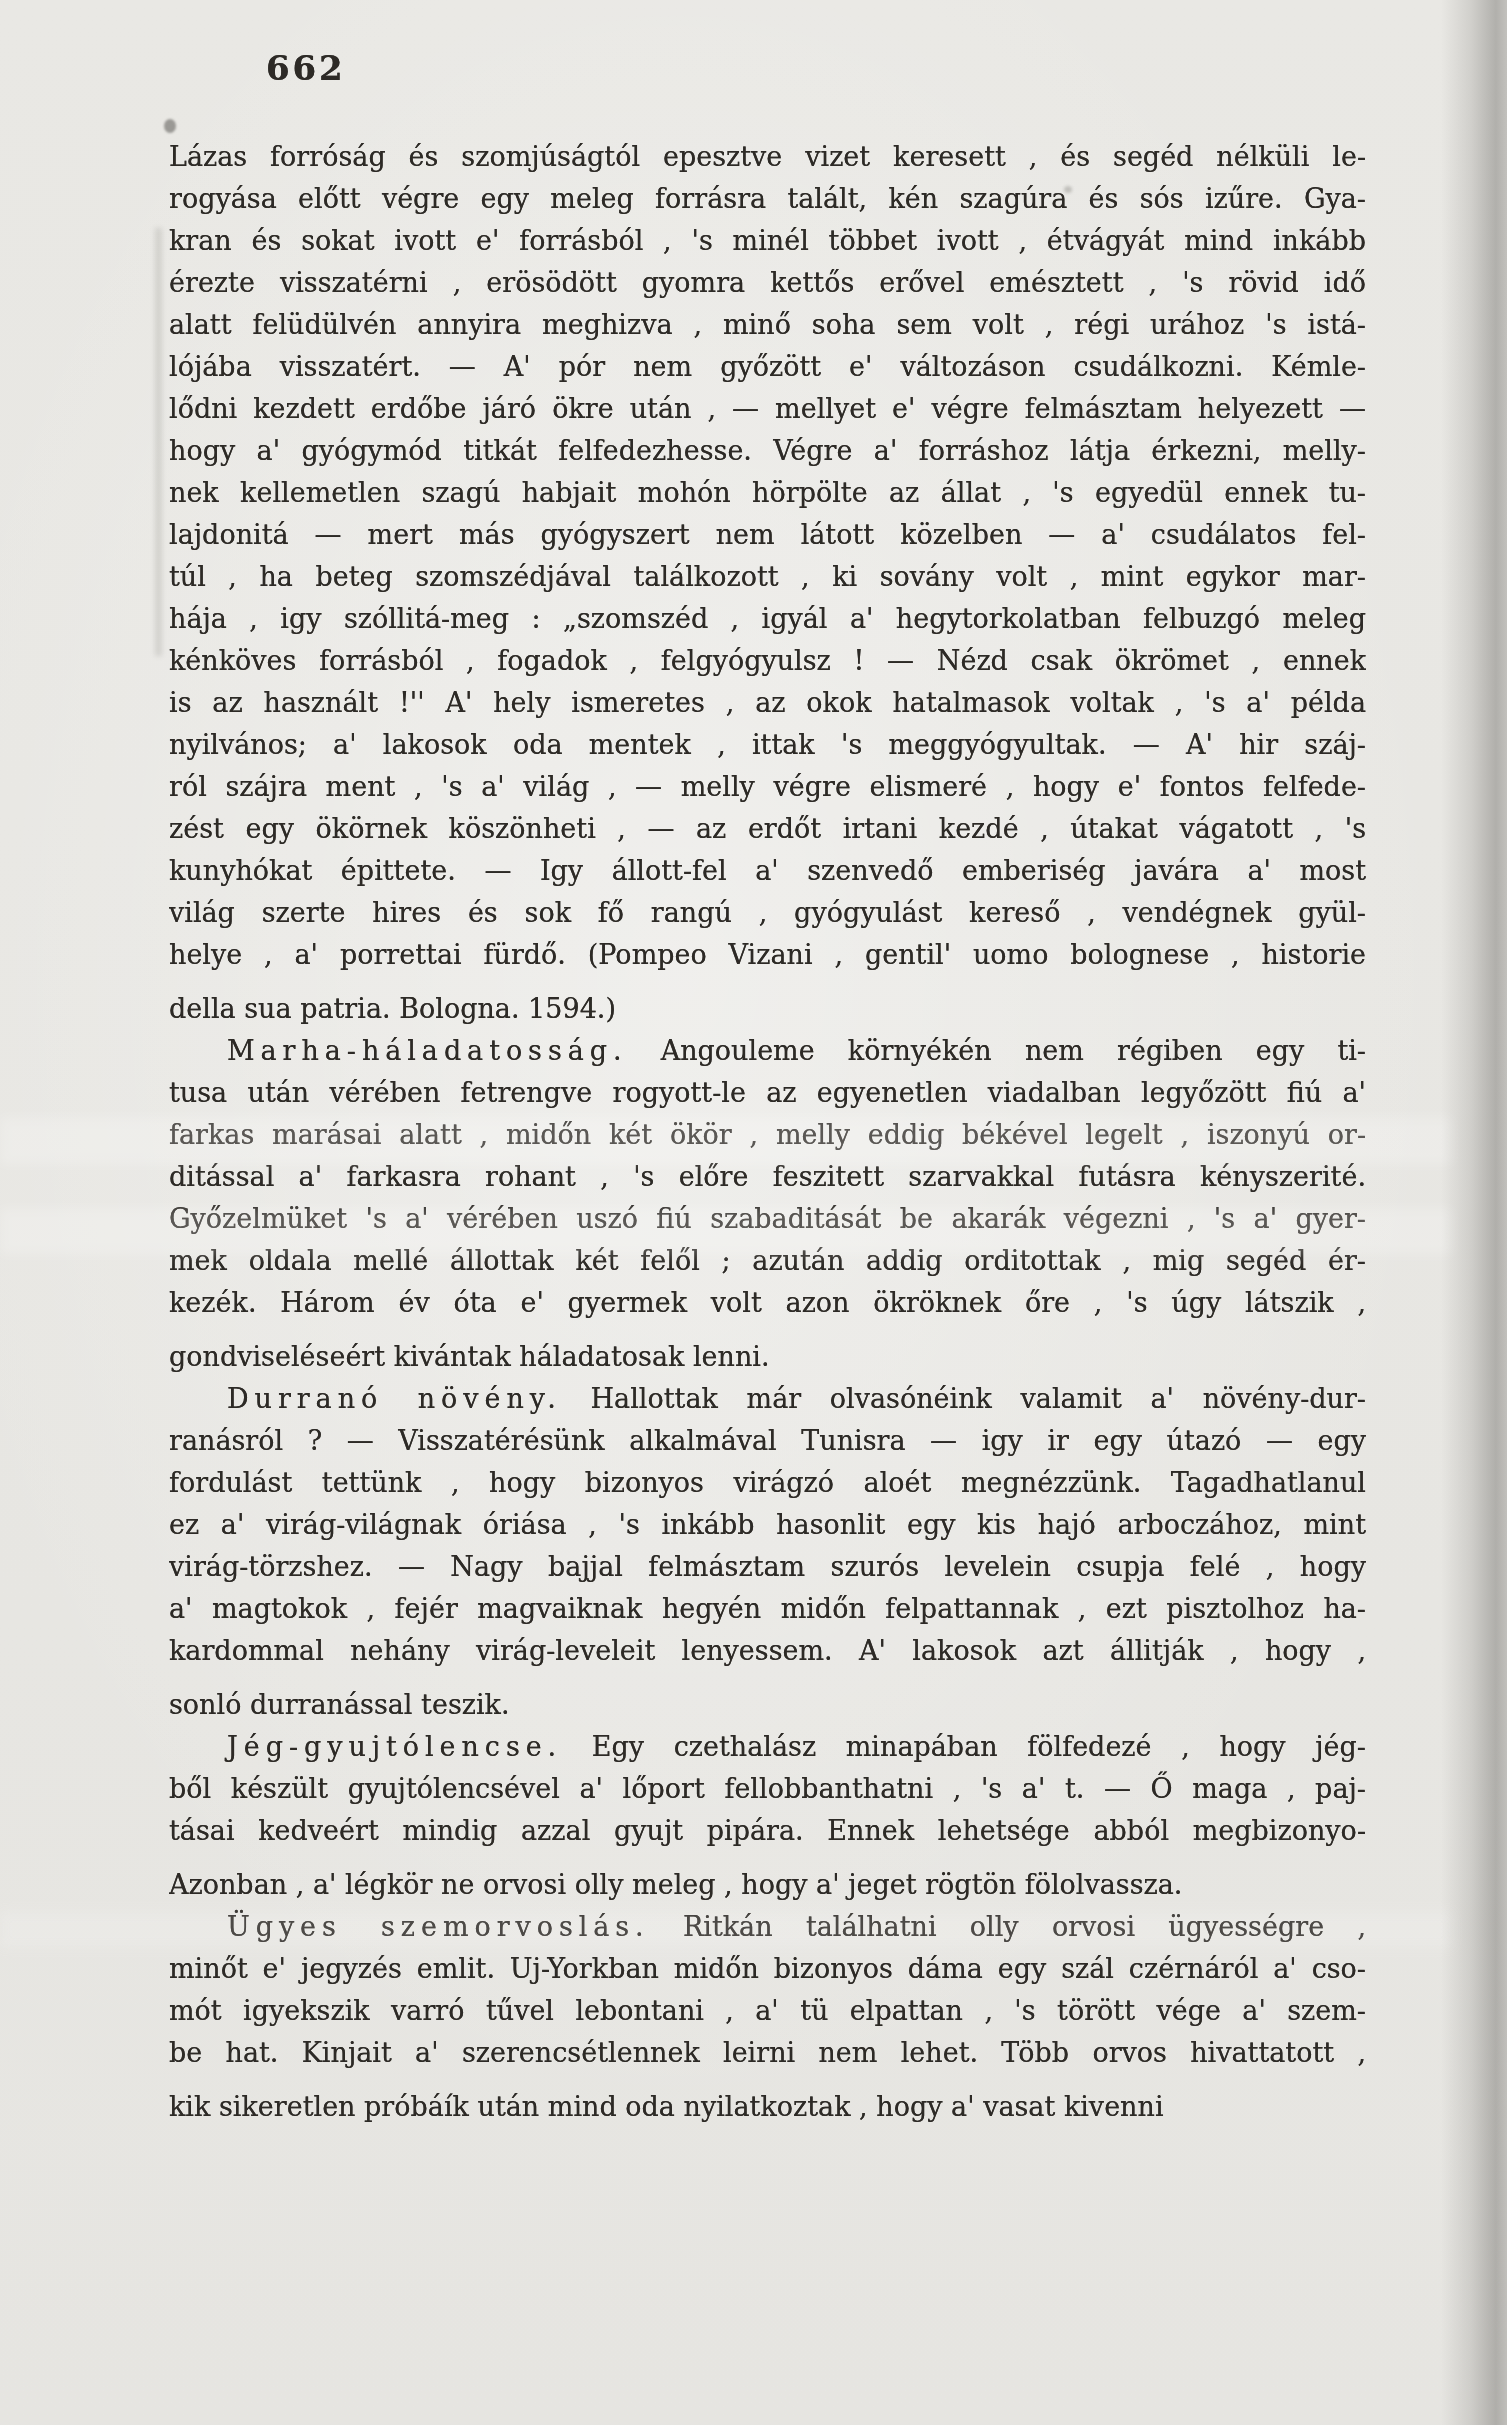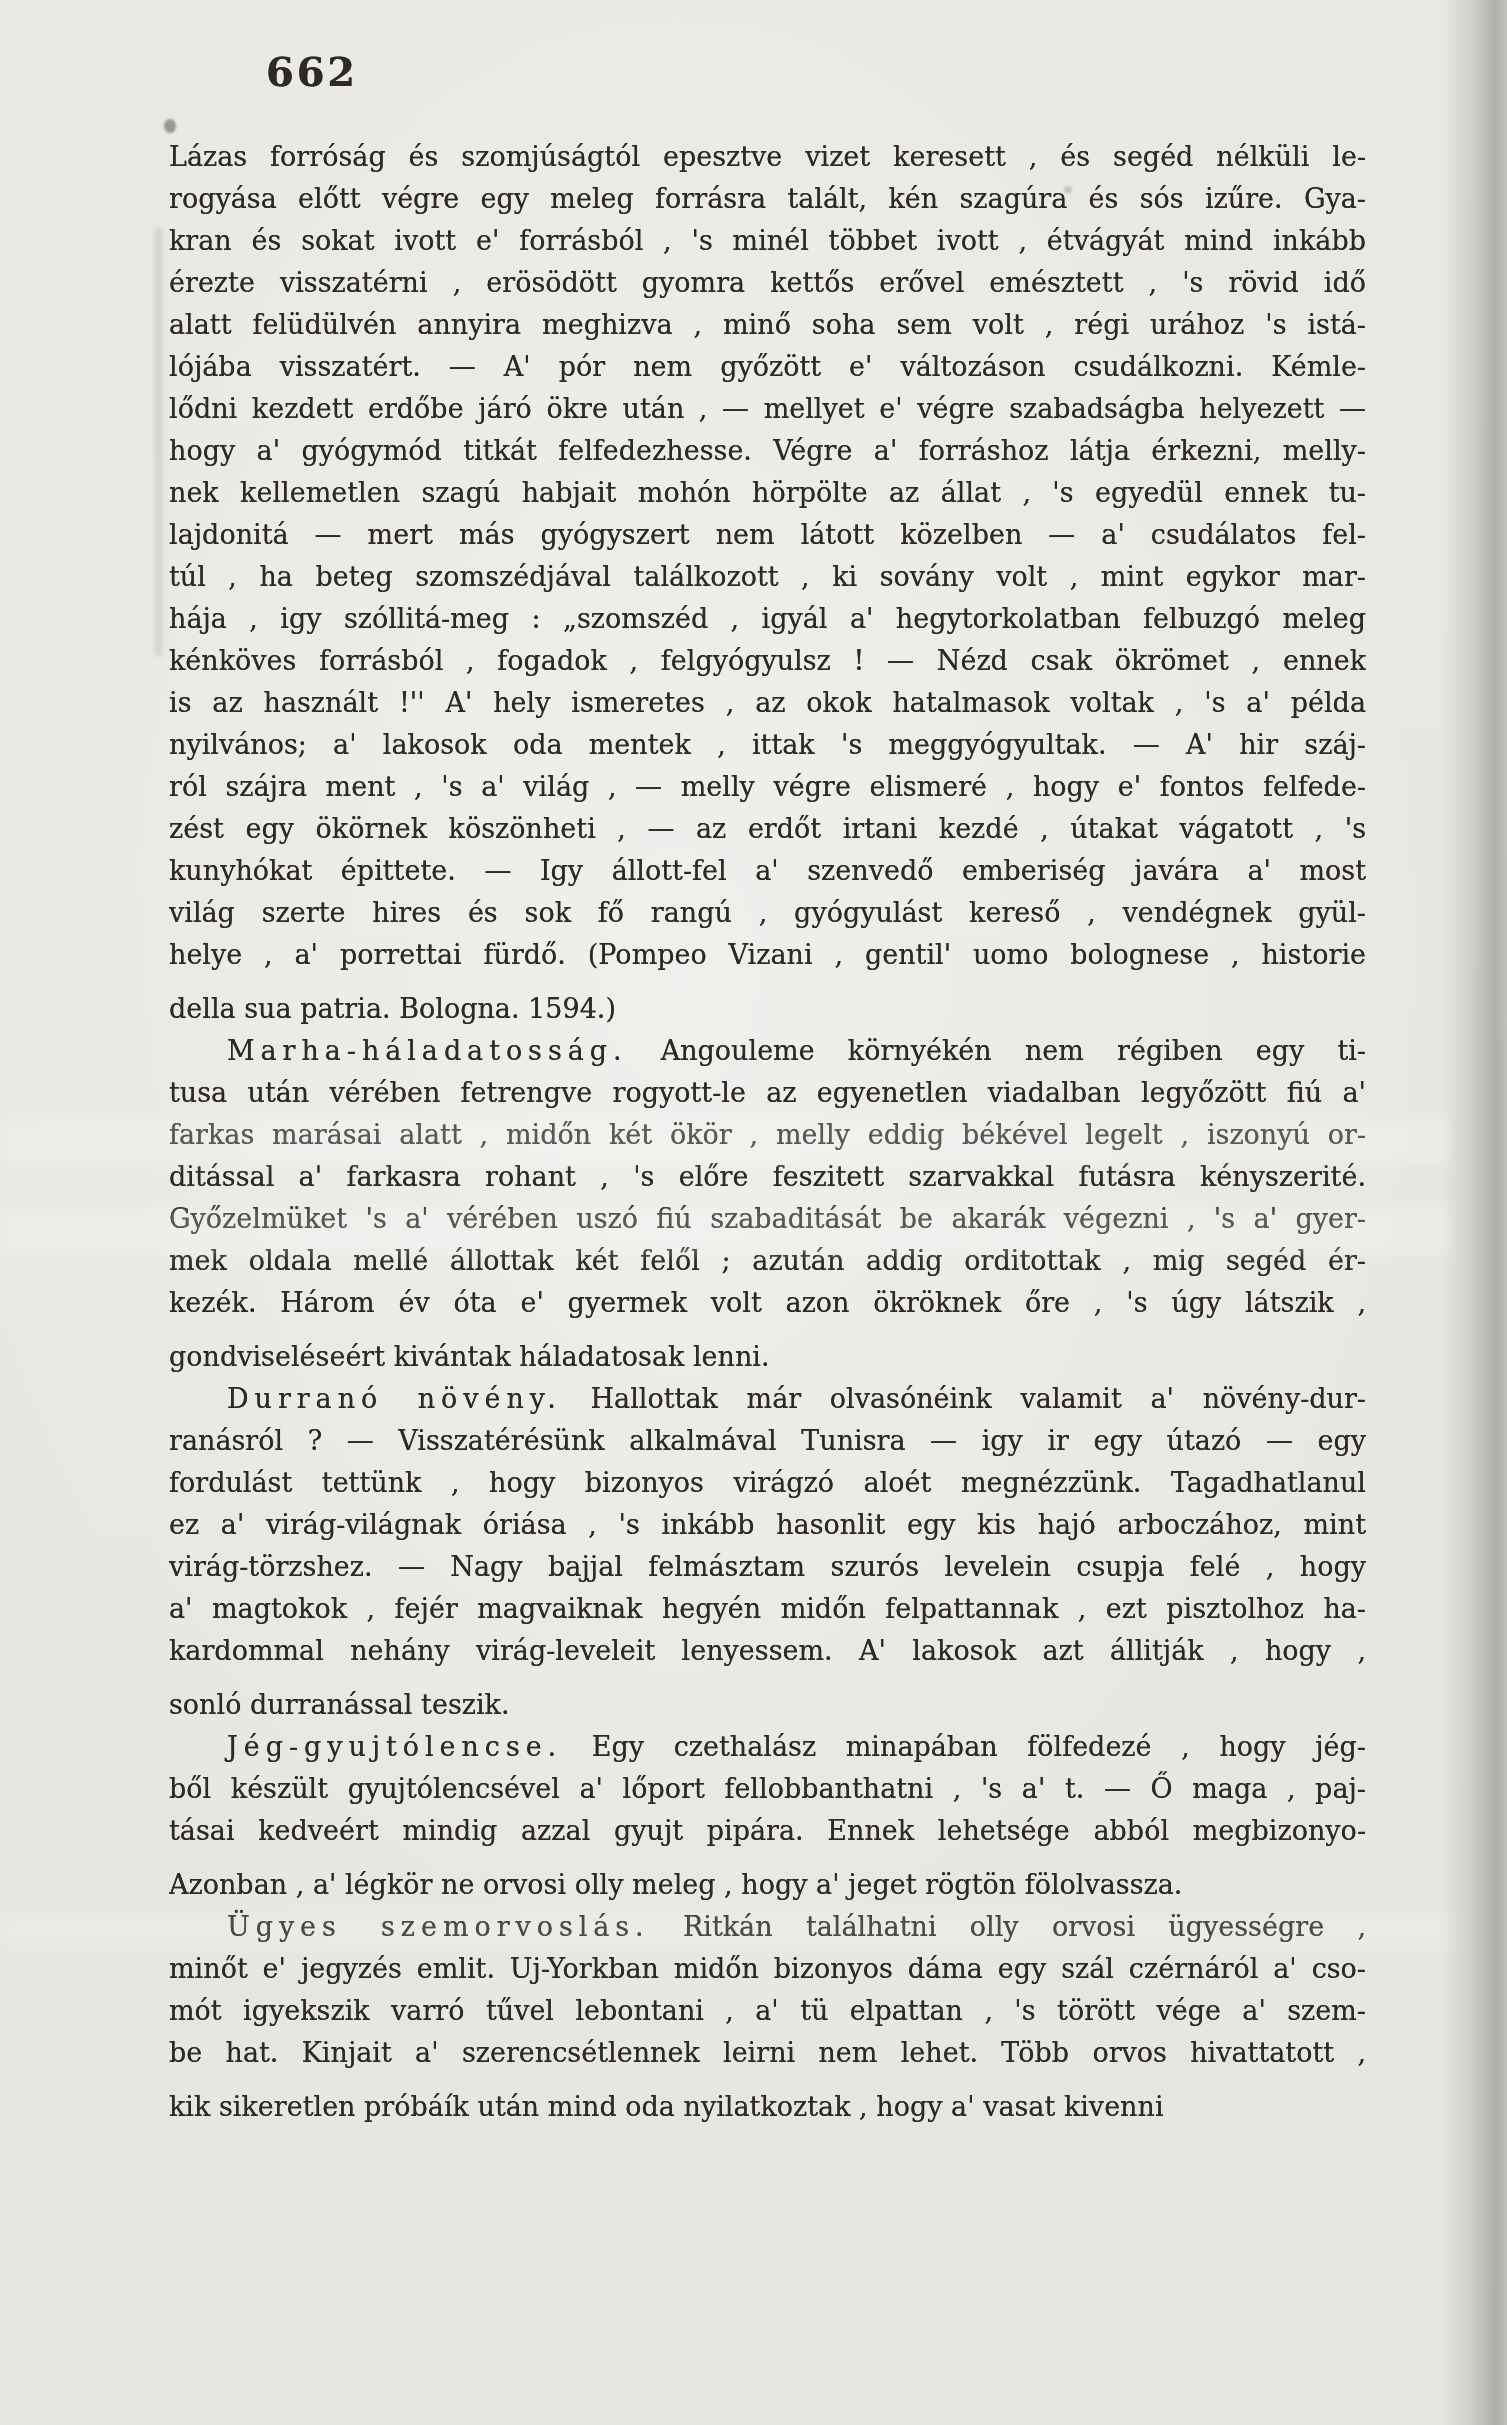--- a/index.html
+++ b/index.html
@@ -15,7 +15,7 @@
   }
   .page-number{
     position:absolute;left:266px;top:48px;
-    font-size:40px;font-weight:bold;letter-spacing:2.8px;
+    font-size:34px;font-weight:bold;letter-spacing:2.8px;
     text-shadow:0 0 0.6px rgba(45,42,38,0.85);
   }
   .text-body{

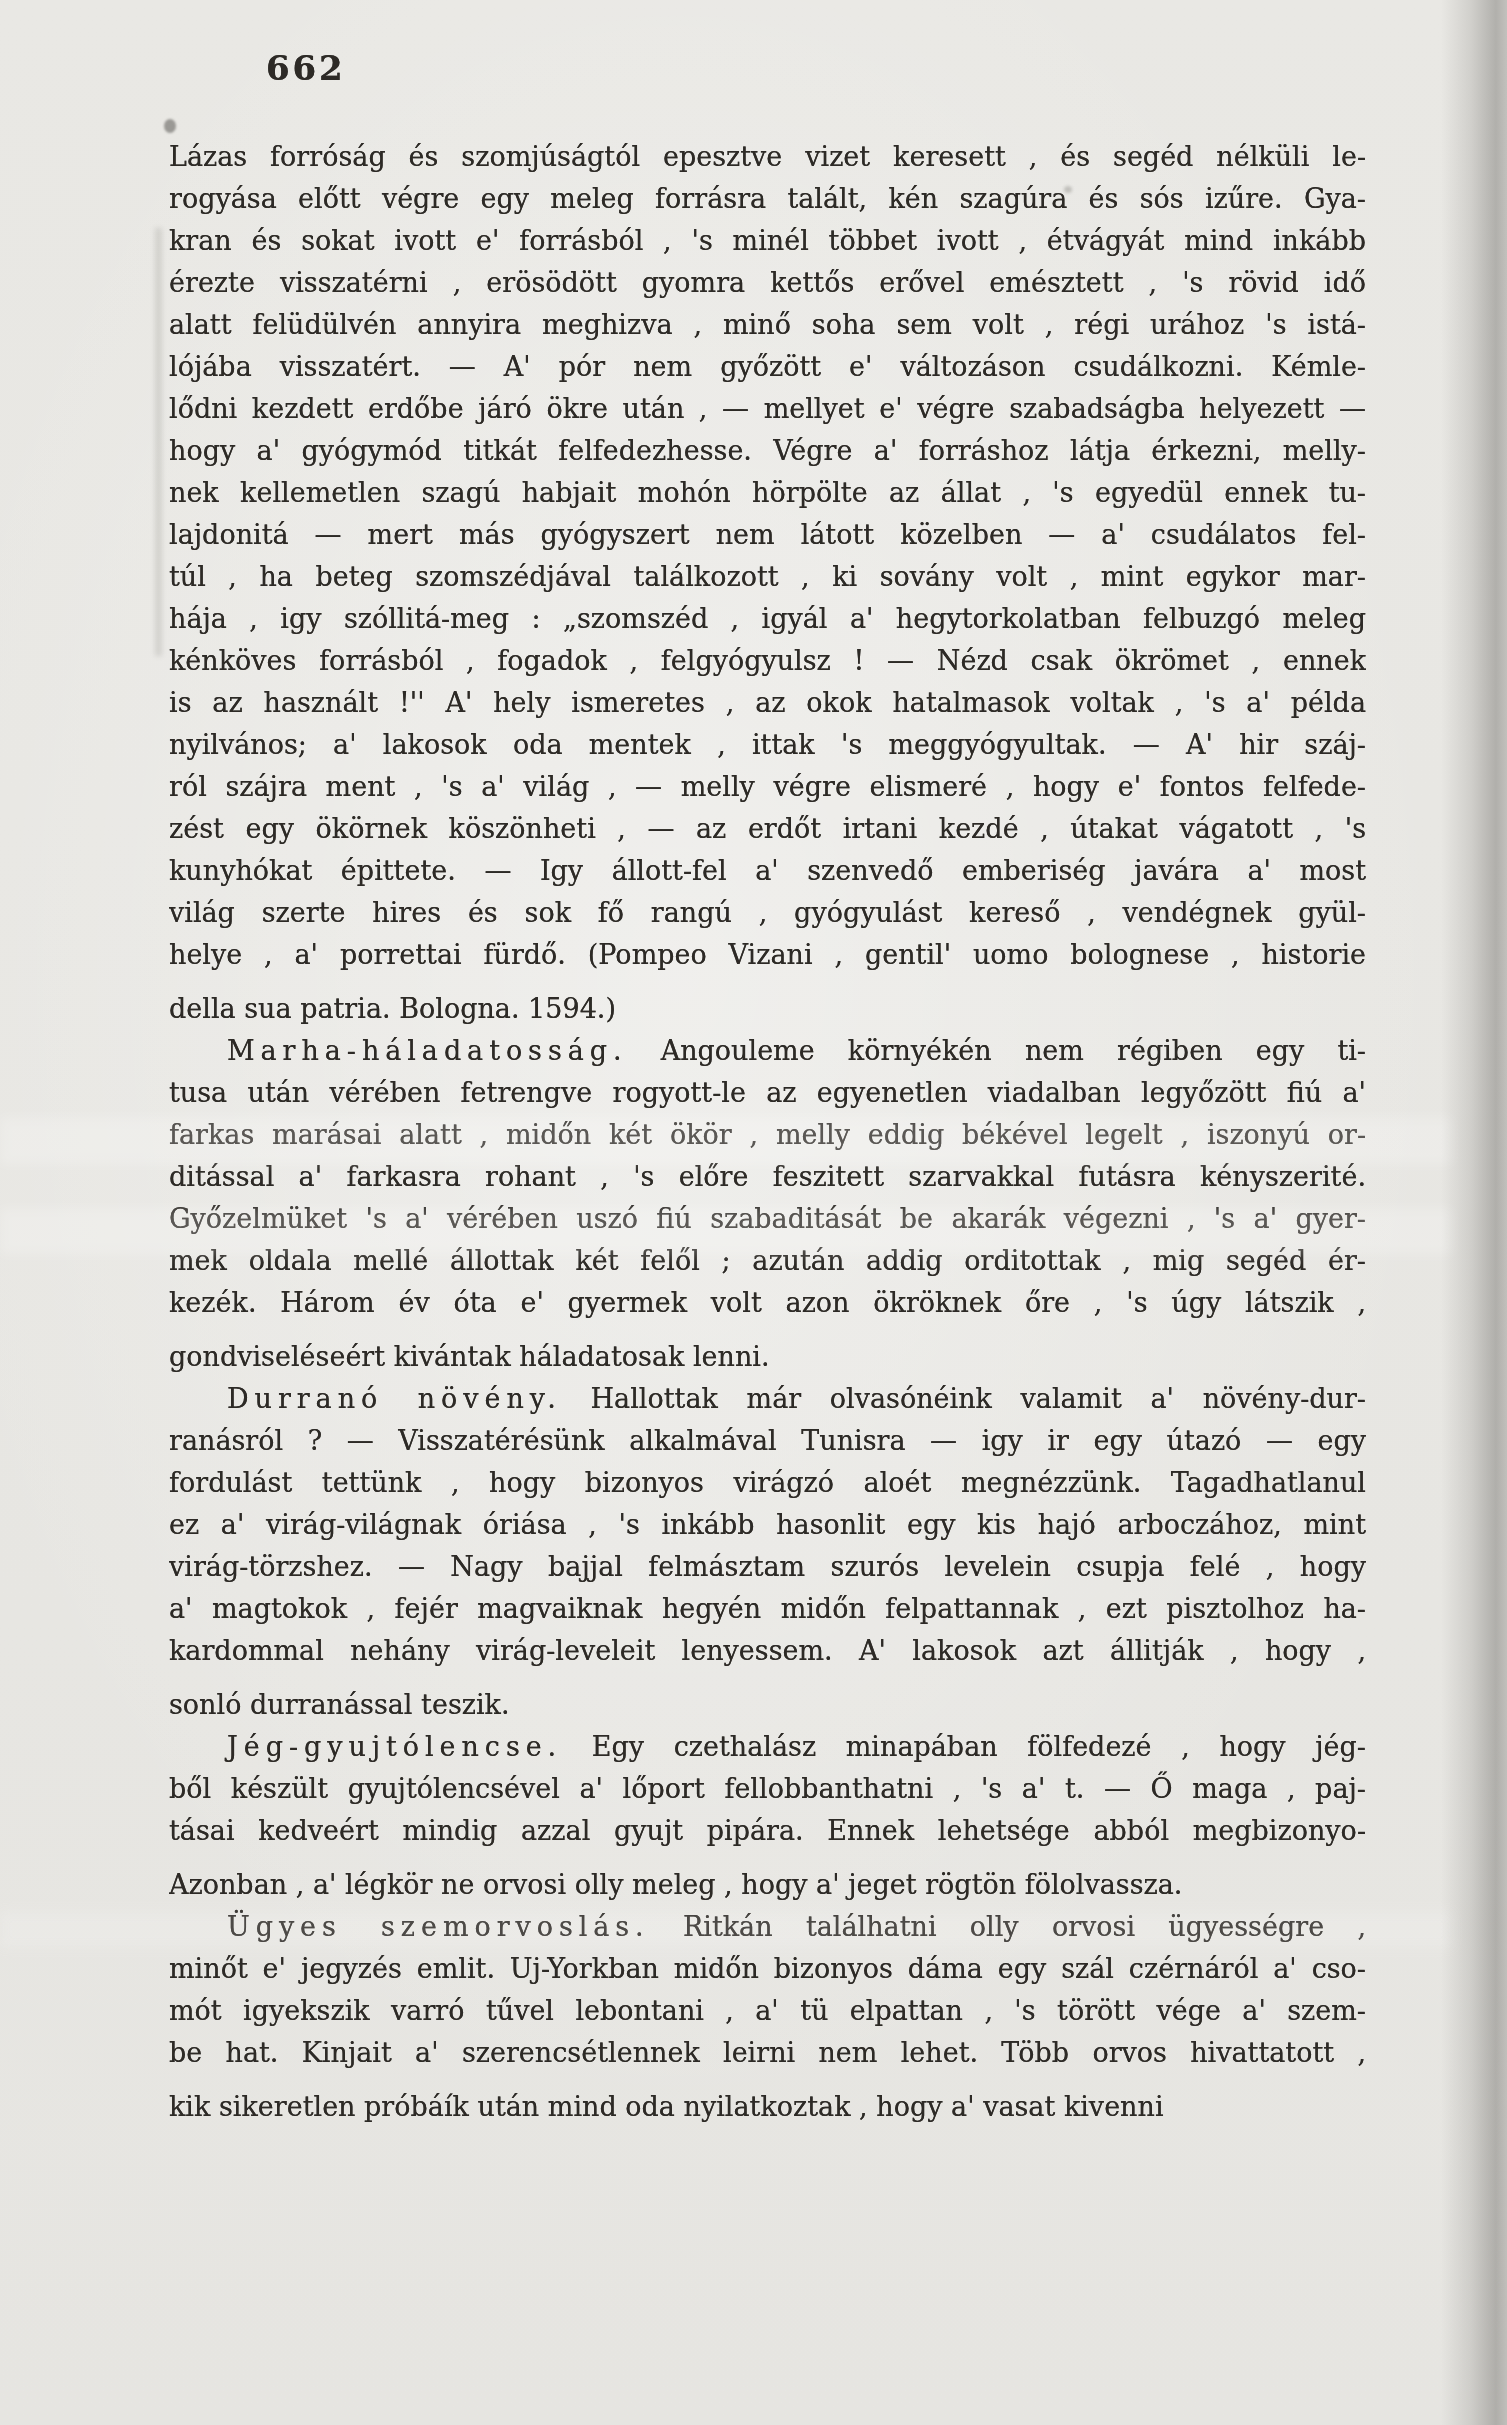--- a/index.html
+++ b/index.html
@@ -66,7 +66,7 @@
       <div class="line">érezte visszatérni , erösödött gyomra kettős erővel emésztett , 's rövid idő</div>
       <div class="line">alatt felüdülvén annyira meghizva , minő soha sem volt , régi urához 's istá-</div>
       <div class="line">lójába visszatért. — A' pór nem győzött e' változáson csudálkozni. Kémle-</div>
-      <div class="line">lődni kezdett erdőbe járó ökre után , — mellyet e' végre szabadságba helyezett —</div>
+      <div class="line">lődni kezdett erdőbe járó ökre után , — mellyet e' végre felmásztam helyezett —</div>
       <div class="line">hogy a' gyógymód titkát felfedezhesse. Végre a' forráshoz látja érkezni, melly-</div>
       <div class="line">nek kellemetlen szagú habjait mohón hörpölte az állat , 's egyedül ennek tu-</div>
       <div class="line">lajdonitá — mert más gyógyszert nem látott közelben — a' csudálatos fel-</div>

